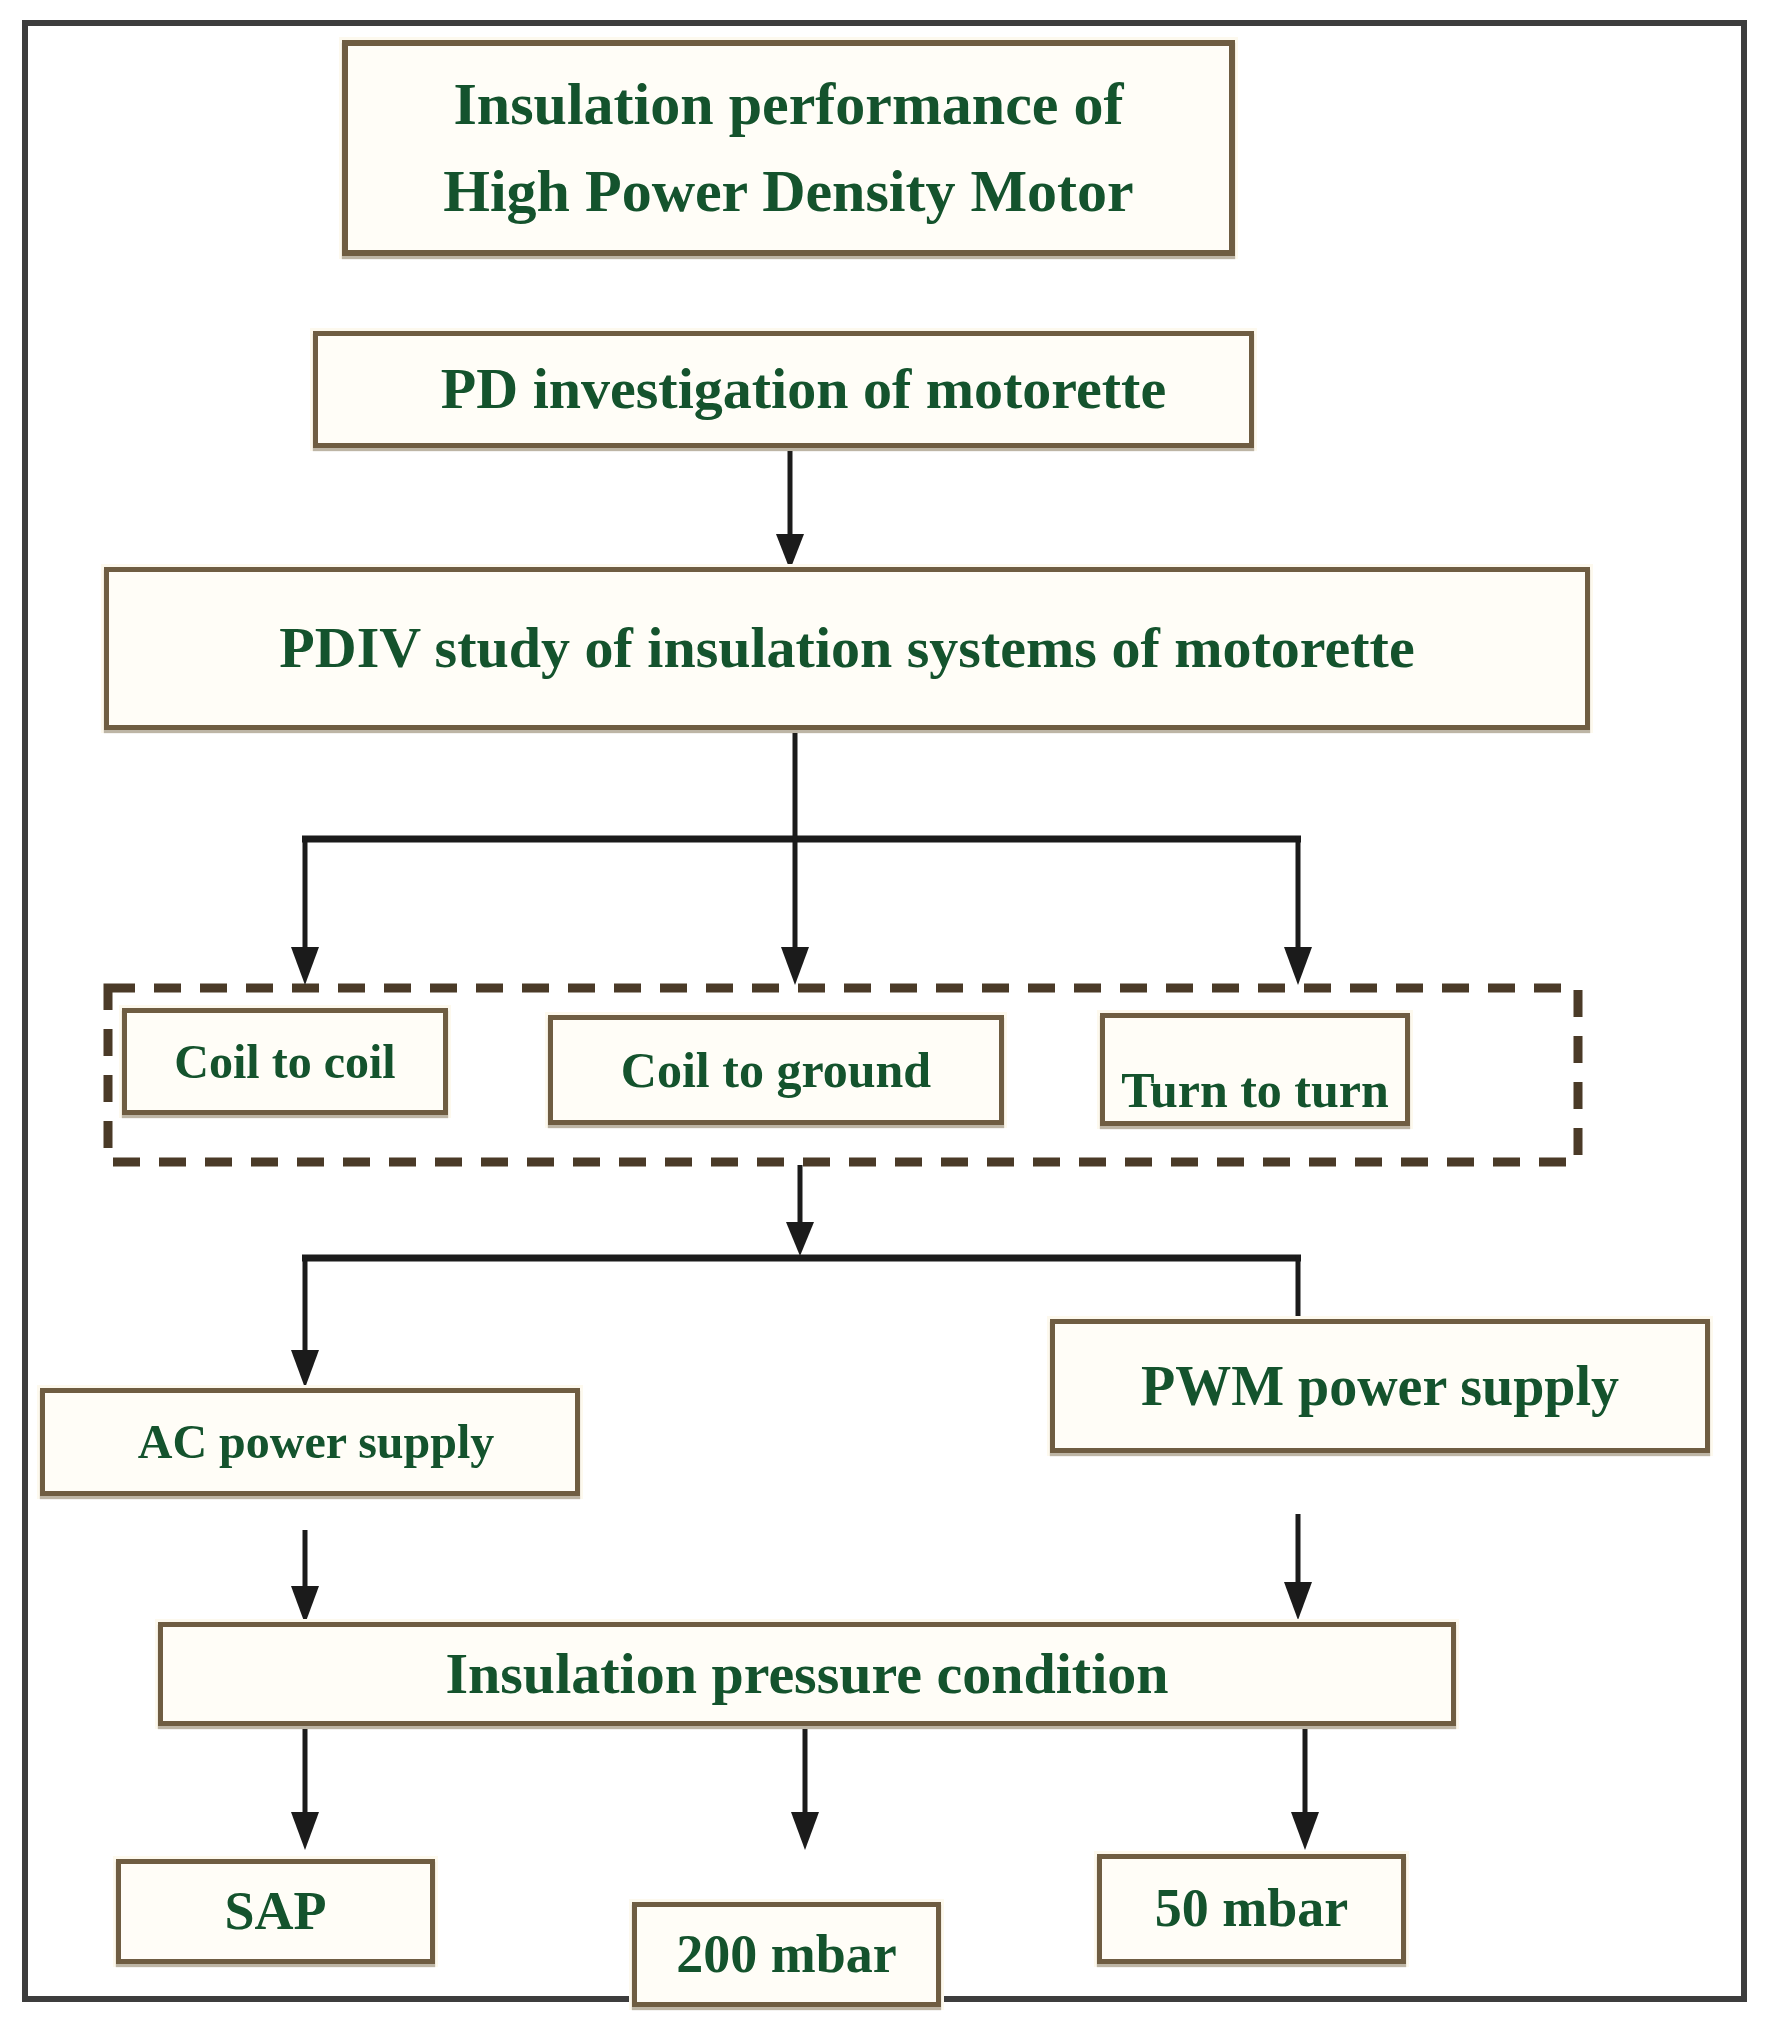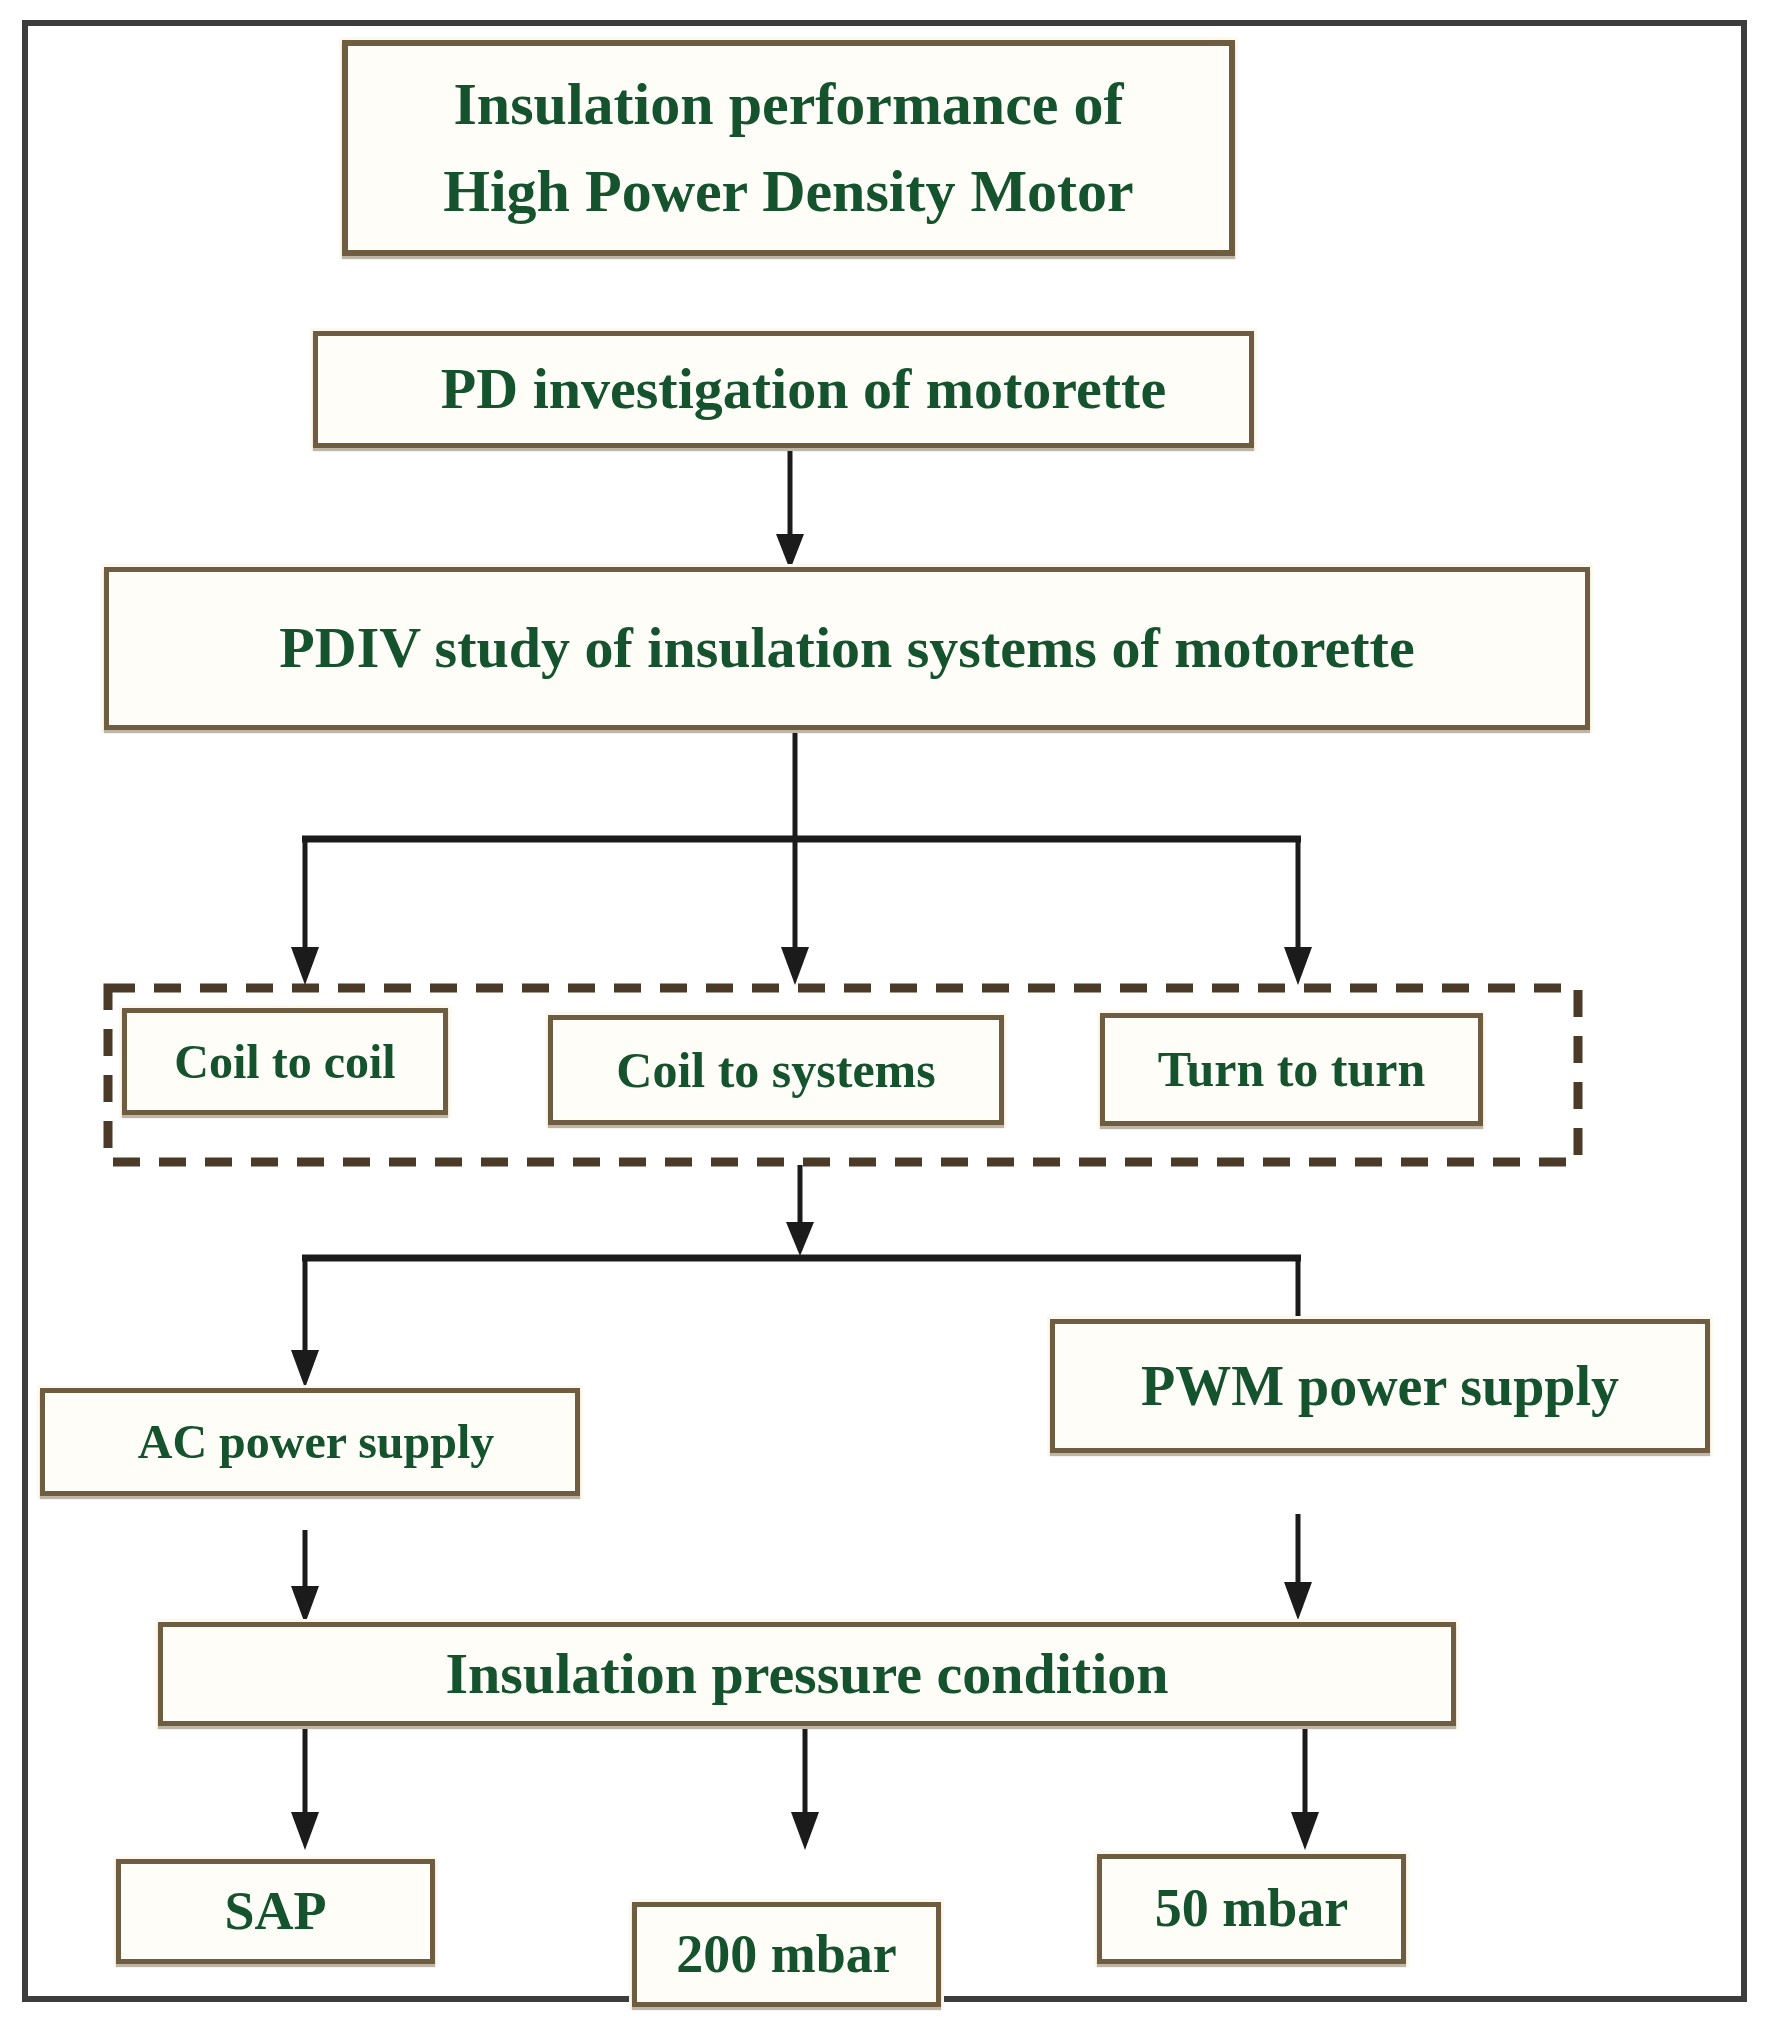--- a/index.html
+++ b/index.html
@@ -95,7 +95,7 @@
   </div>
 
   <div class="node coil-ground-box">
-    <span>Coil to systems</span>
+    <span>Coil to ground</span>
   </div>
 
   <div class="node turn-turn-box">

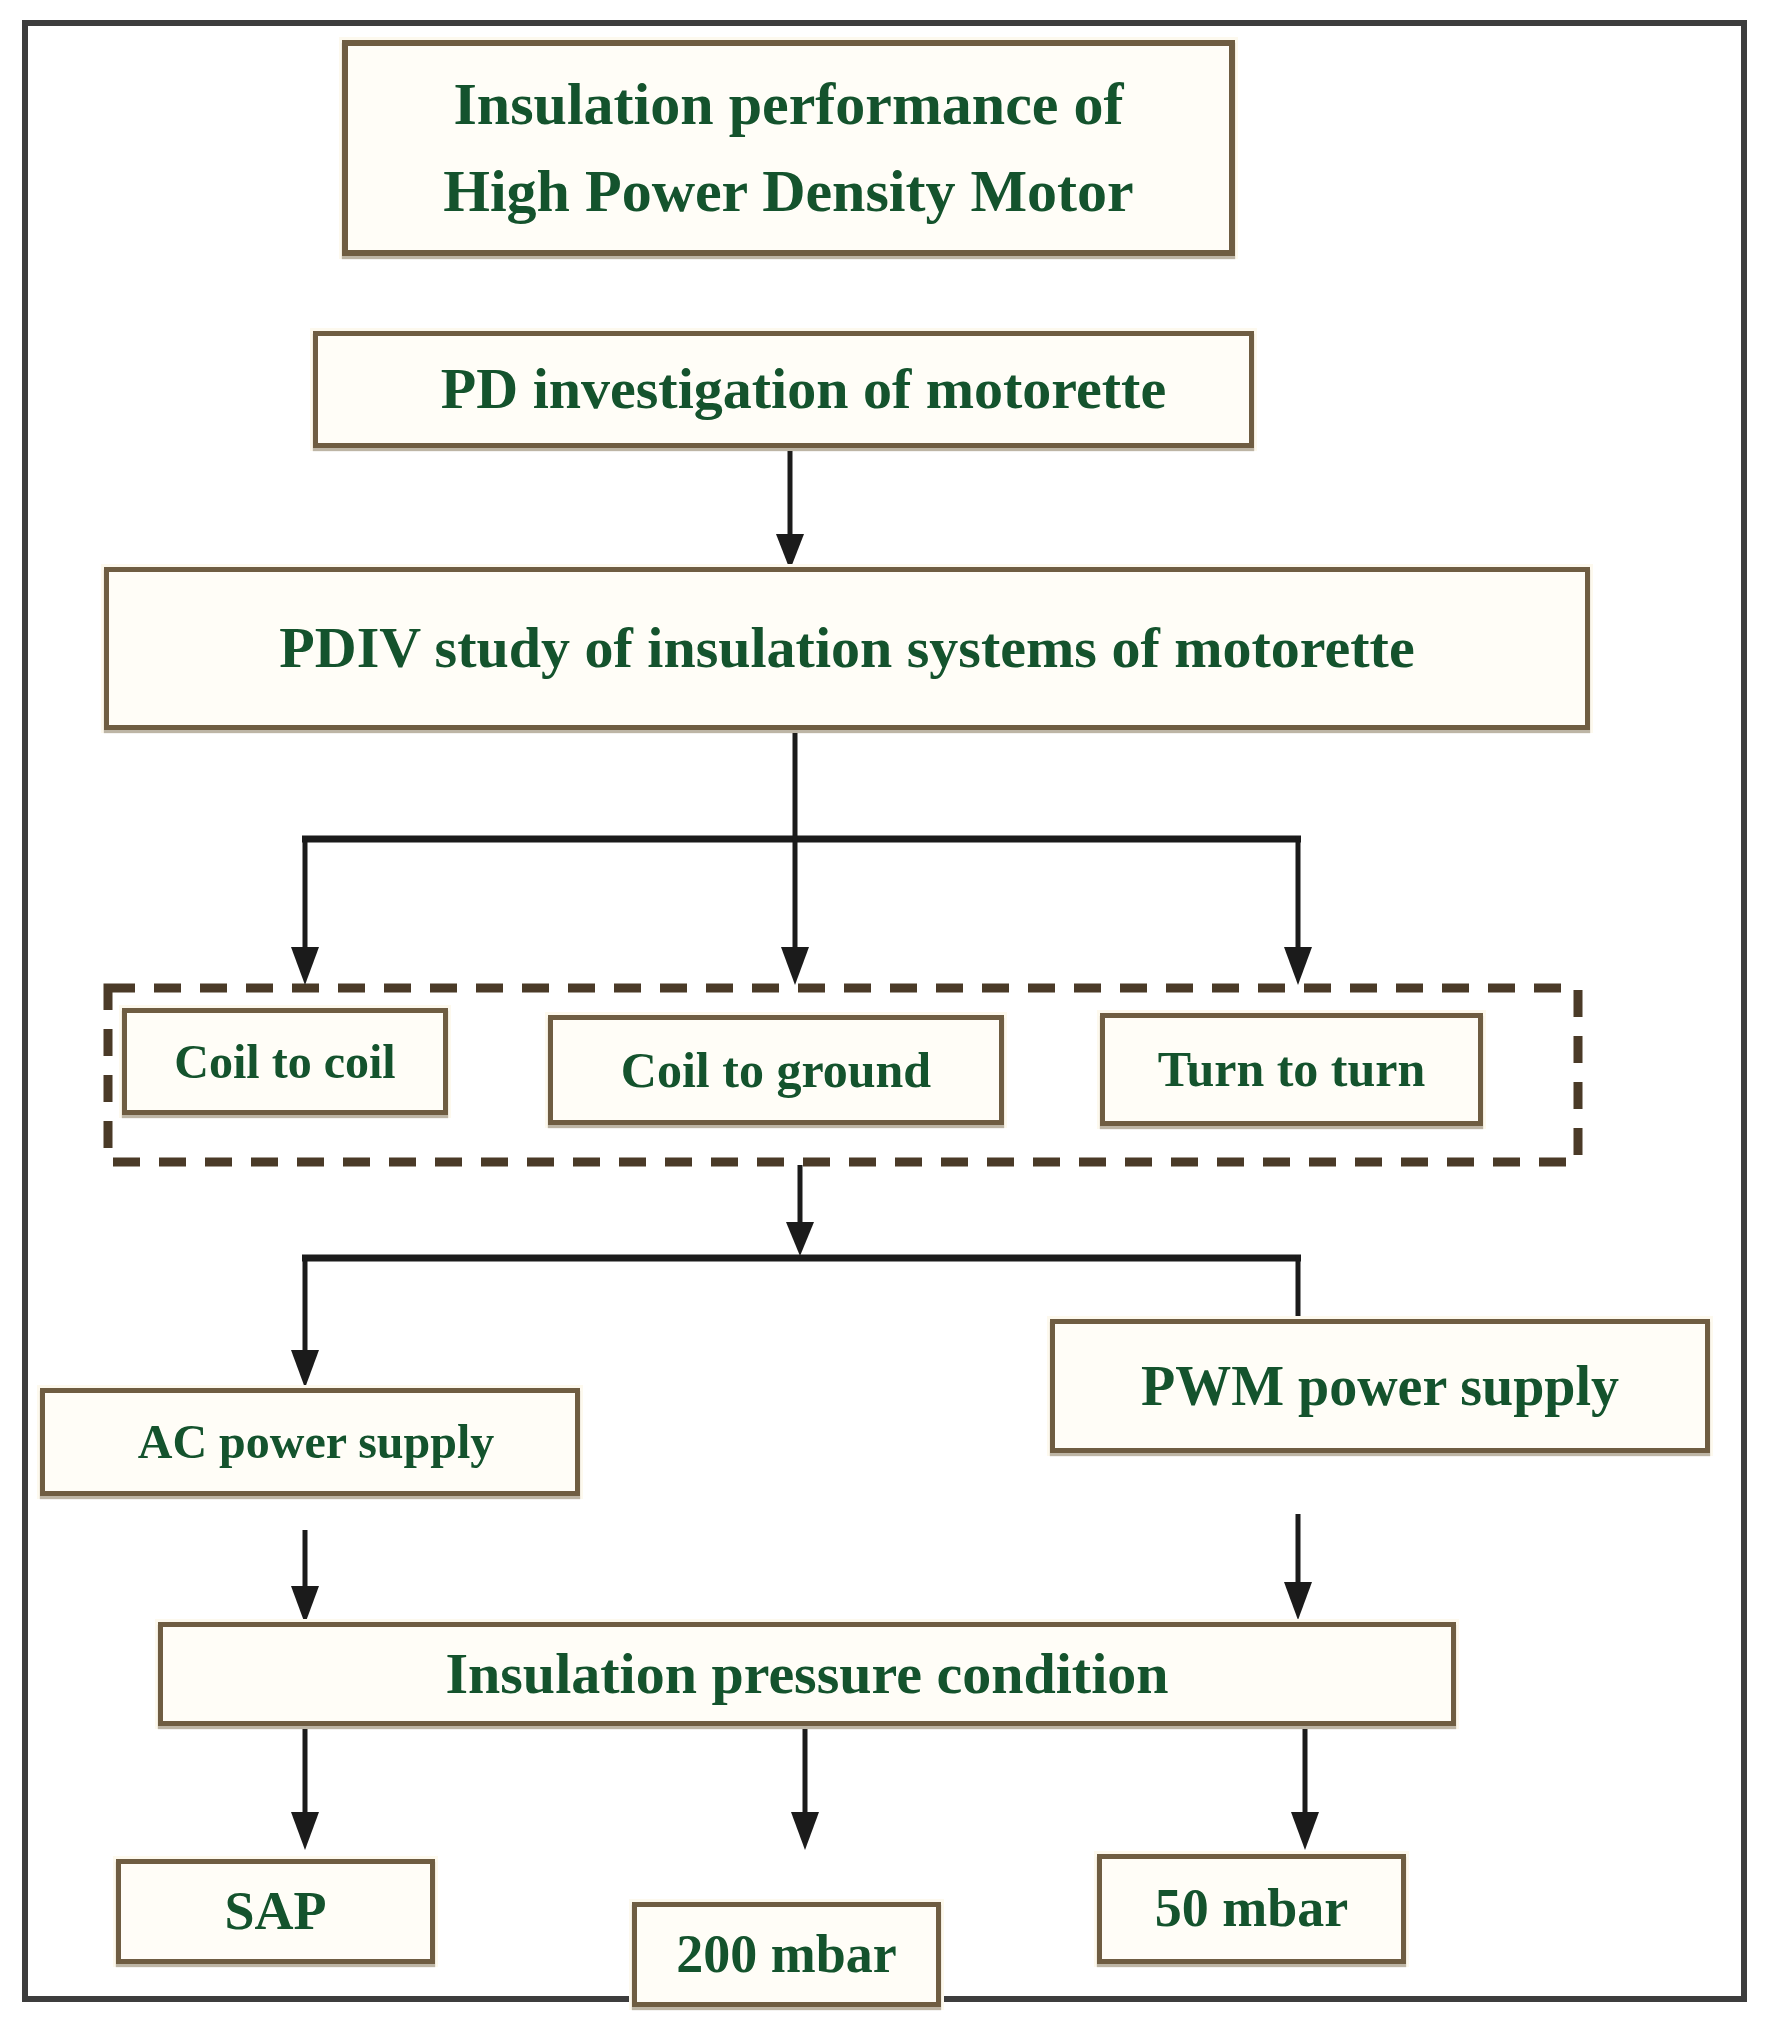--- a/index.html
+++ b/index.html
@@ -26,7 +26,7 @@
   .pdiv-box{left:104px;top:567px;width:1486px;height:163px;font-size:58px;}
   .coil-coil-box{left:122px;top:1008px;width:326px;height:107px;font-size:48px;}
   .coil-ground-box{left:548px;top:1015px;width:456px;height:110px;font-size:50px;}
-  .turn-turn-box{left:1100px;top:1013px;width:383px;height:113px;font-size:50px;}
+  .turn-turn-box{left:1100px;top:1013px;width:310px;height:113px;font-size:50px;align-items:flex-end;}
   .ac-box{left:40px;top:1388px;width:540px;height:108px;font-size:48px;padding-left:12px;}
   .pwm-box{left:1050px;top:1319px;width:660px;height:134px;font-size:56px;}
   .atm-box{left:158px;top:1622px;width:1298px;height:104px;font-size:58px;}

